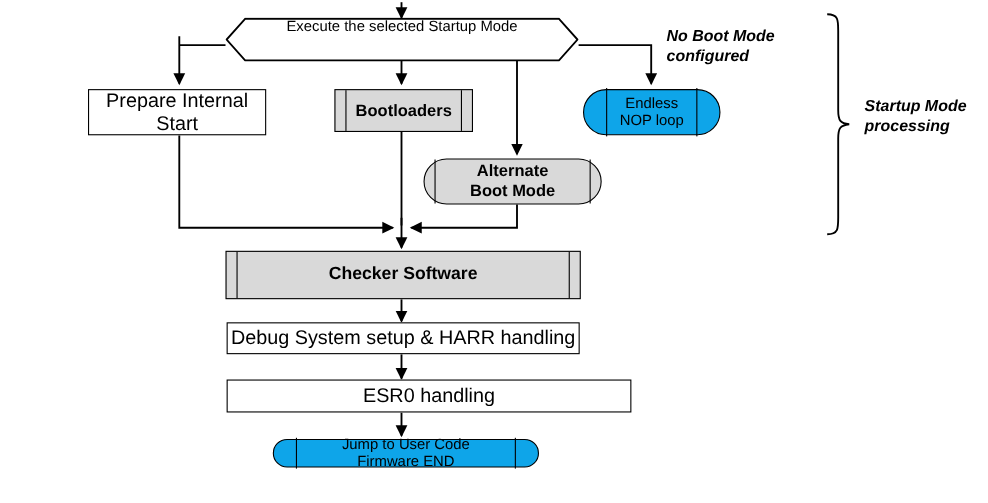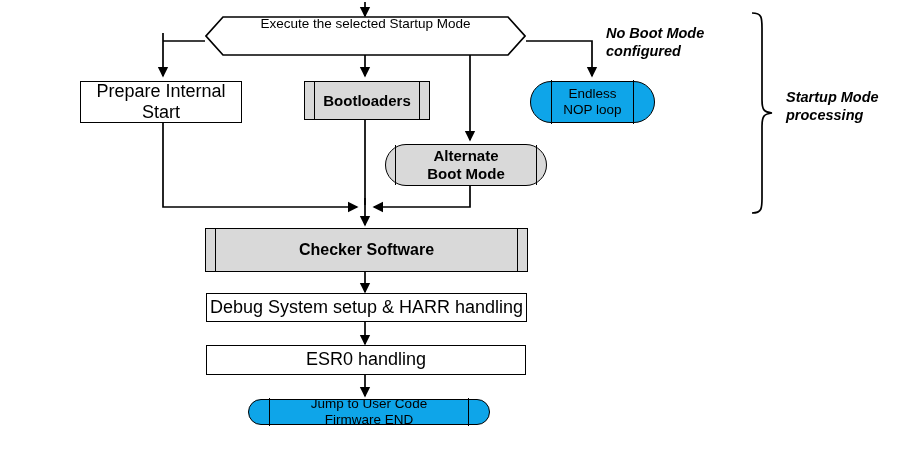--- a/index.html
+++ b/index.html
@@ -204,7 +204,7 @@
     <span class="lbl">Debug System setup &amp; HARR handling</span>
   </div>
 
-  <div class="node rect" style="left:206px; top:345px; width:320px; height:30px;">
+  <div class="node rect" style="left:206px; top:345px; width:368px; height:30px;">
     <span class="lbl">ESR0 handling</span>
   </div>
 

